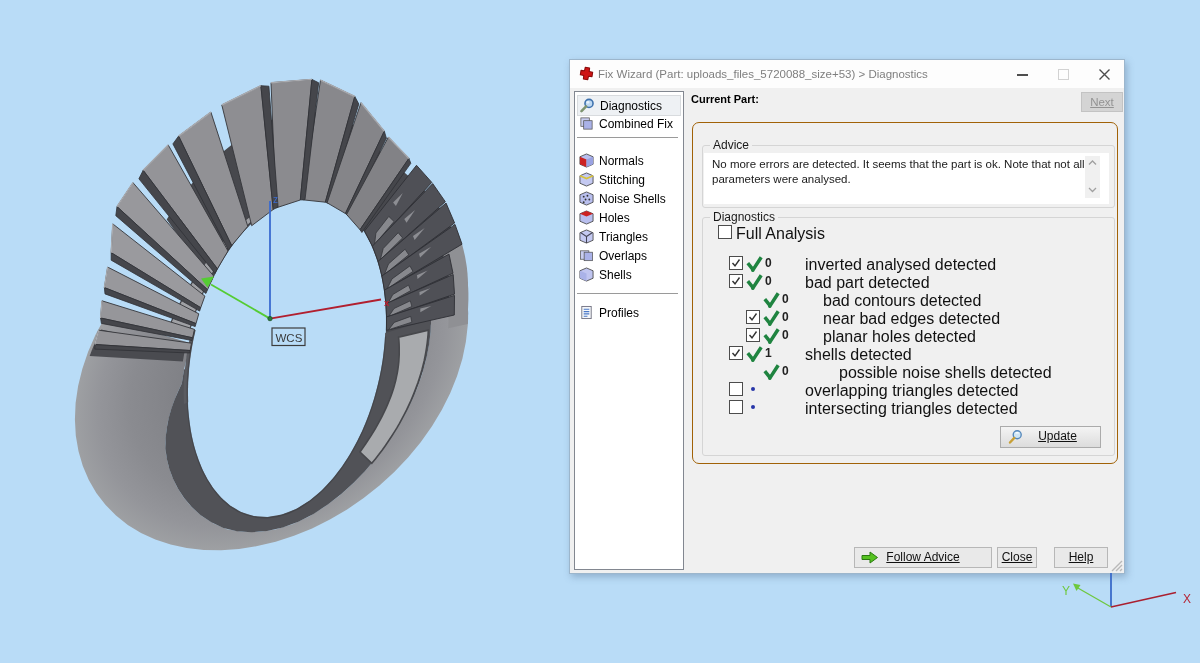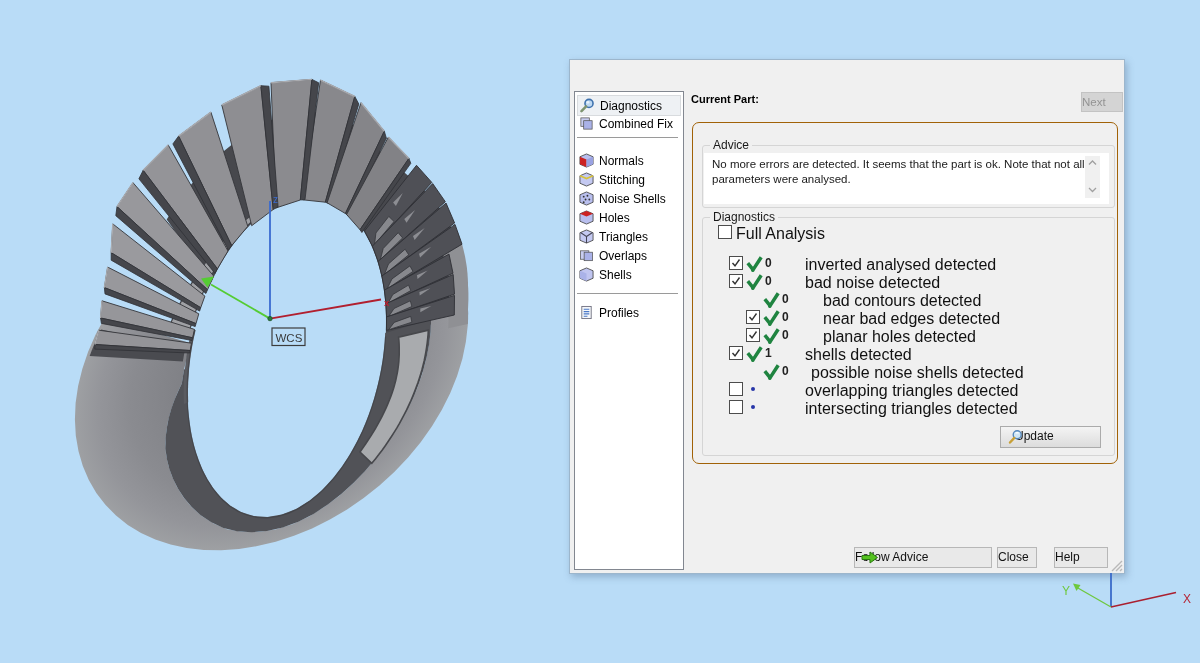--- a/index.html
+++ b/index.html
@@ -120,6 +120,19 @@
 </svg>
 
 <div id="dlg" class="abs">
+  <div id="titlebar">
+    <svg class="abs" style="left:9px;top:6px" width="15" height="15" viewBox="0 0 15 15">
+      <g transform="rotate(9 7.5 7.5)">
+          <path d="M5.3 1.6 L9.7 1.6 L9.9 5.1 L13.4 5.3 L13.4 9.7 L9.9 9.9 L9.7 13.4 L5.3 13.4 L5.1 9.9 L1.6 9.7 L1.6 5.3 L5.1 5.1 Z" fill="#cf1414" stroke="#8a0d0d" stroke-width="1.1" stroke-linejoin="round"></path>
+        </g>
+    </svg>
+    <div id="title">Fix Wizard (Part: uploads_files_5720088_size+53) &gt; Diagnostics</div>
+    <div class="abs" style="left:447px;top:14px;width:11px;height:1.5px;background:#4e4e4e;"></div>
+    <div class="abs" style="left:488px;top:9px;width:9px;height:9px;border:1.2px solid #d2d2d2;"></div>
+    <svg class="abs" style="left:528px;top:8px;" width="13" height="13" viewBox="0 0 13 13">
+        <path d="M1.5 1.5 L11.5 11.5 M11.5 1.5 L1.5 11.5" stroke="#4c4c4c" stroke-width="1.4"></path>
+      </svg>
+  </div>
 
   <div id="leftpanel">
 

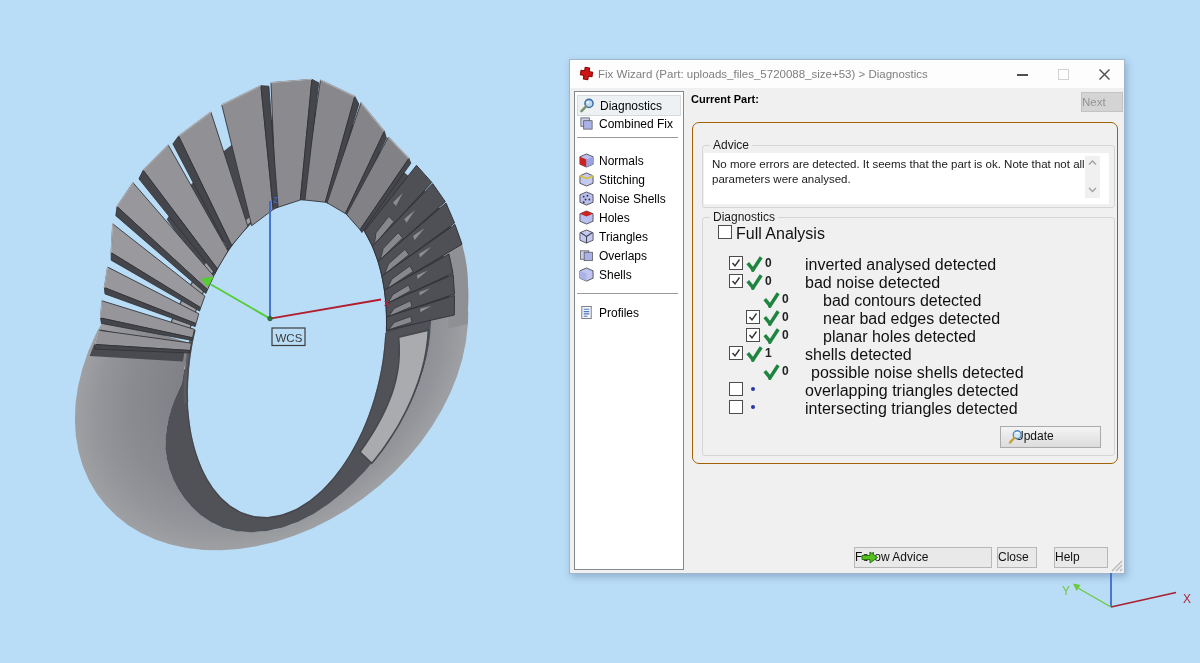--- a/index.html
+++ b/index.html
@@ -22,7 +22,7 @@
   .gbox{position:absolute;border:1px solid #d5d5d5;border-radius:3px;}
   .glab{position:absolute;top:-8px;left:7px;background:#f0f0f0;padding:0 3px;font-size:12px;color:#1a1a1a;}
   .btn{position:absolute;background:#e9e9e9;border:1px solid #b7b7b7;font-size:12px;color:#111;
-       text-align:left;}
+       text-align:center;text-decoration:underline;}
   .cb{position:absolute;width:12px;height:12px;background:#fff;border:1px solid #4c4c4c;}
   .row-t{position:absolute;font-size:16px;color:#111;white-space:nowrap;}
   .cnt{position:absolute;font-size:12px;font-weight:bold;color:#222;}

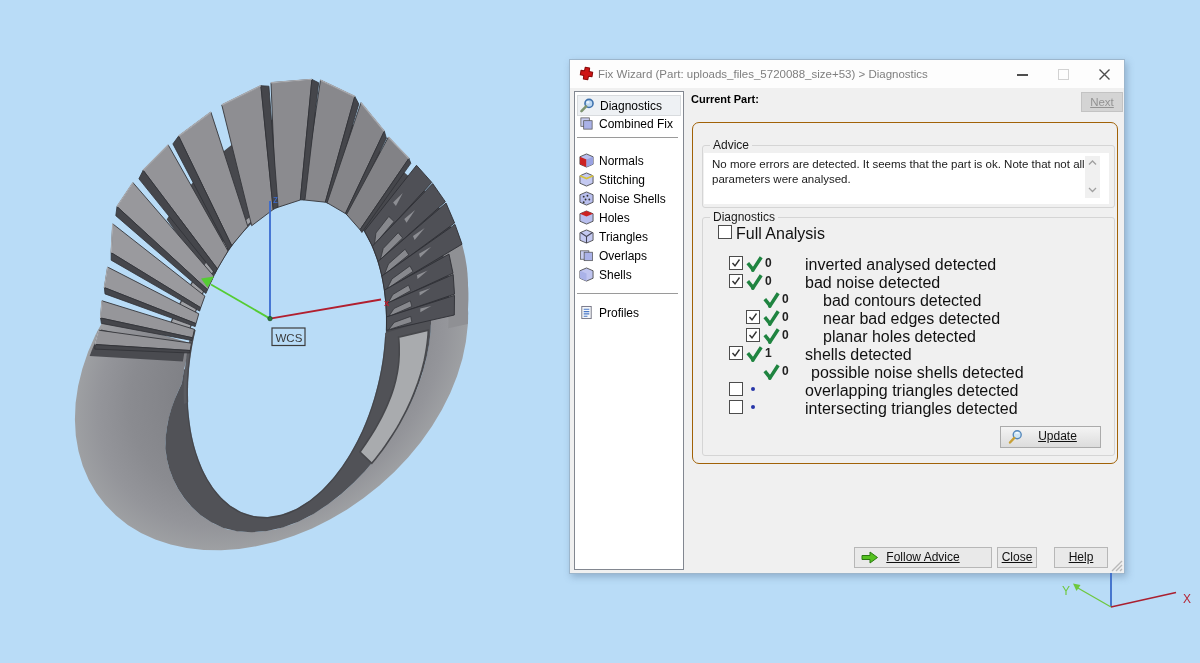--- a/index.html
+++ b/index.html
@@ -259,7 +259,7 @@
           <path d="M1.8 8.2 L6.4 13.8 L6.8 15.2 L7.8 13.6 L15.2 2.2" fill="none" stroke="#1f8440" stroke-width="3.5" stroke-linejoin="round"></path>
         </svg>
       <div class="cnt" style="left:62px;top:56px;">0</div>
-      <div class="row-t" style="left:102px;top:56px;">bad noise detected</div>
+      <div class="row-t" style="left:102px;top:56px;">bad part detected</div>
       <svg class="abs" style="left:60px;top:73px;" width="17" height="17" viewBox="0 0 17 17">
           <path d="M1.8 8.2 L6.4 13.8 L6.8 15.2 L7.8 13.6 L15.2 2.2" fill="none" stroke="#1f8440" stroke-width="3.5" stroke-linejoin="round"></path>
         </svg>

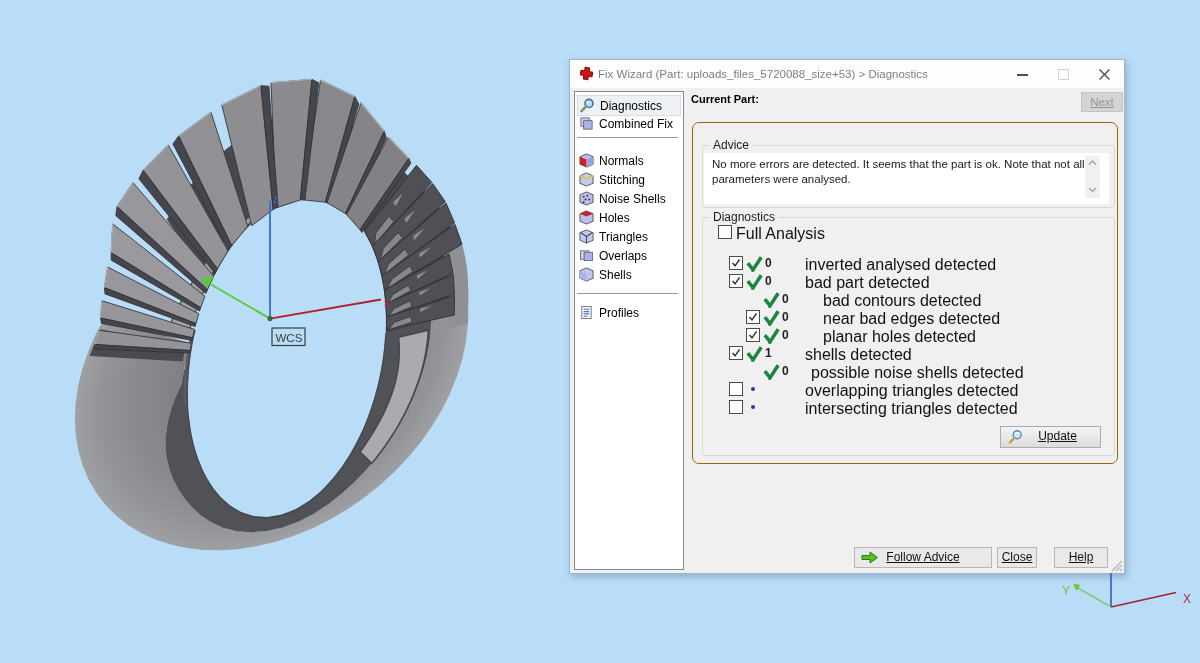--- a/index.html
+++ b/index.html
@@ -296,7 +296,7 @@
           <path d="M1.8 8.2 L6.4 13.8 L6.8 15.2 L7.8 13.6 L15.2 2.2" fill="none" stroke="#1f8440" stroke-width="3.5" stroke-linejoin="round"></path>
         </svg>
       <div class="cnt" style="left:79px;top:146px;">0</div>
-      <div class="row-t" style="left:108px;top:146px;">possible noise shells detected</div>
+      <div class="row-t" style="left:136px;top:146px;">possible noise shells detected</div>
       <div class="cb" style="left:26px;top:164px;"></div>
       <div class="dot" style="left:48px;top:169px;"></div>
       <div class="row-t" style="left:102px;top:164px;">overlapping triangles detected</div>

